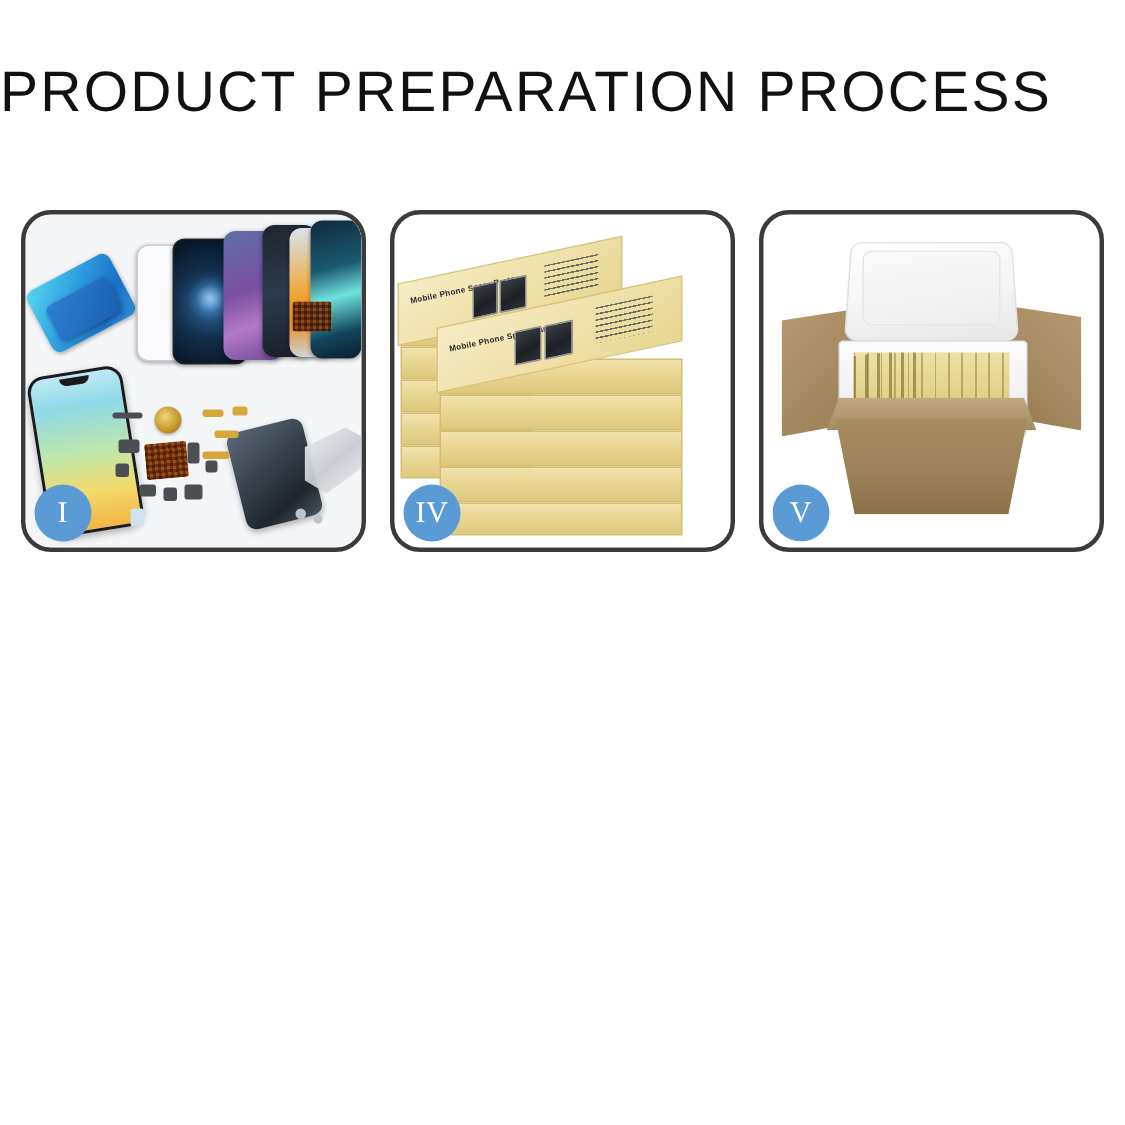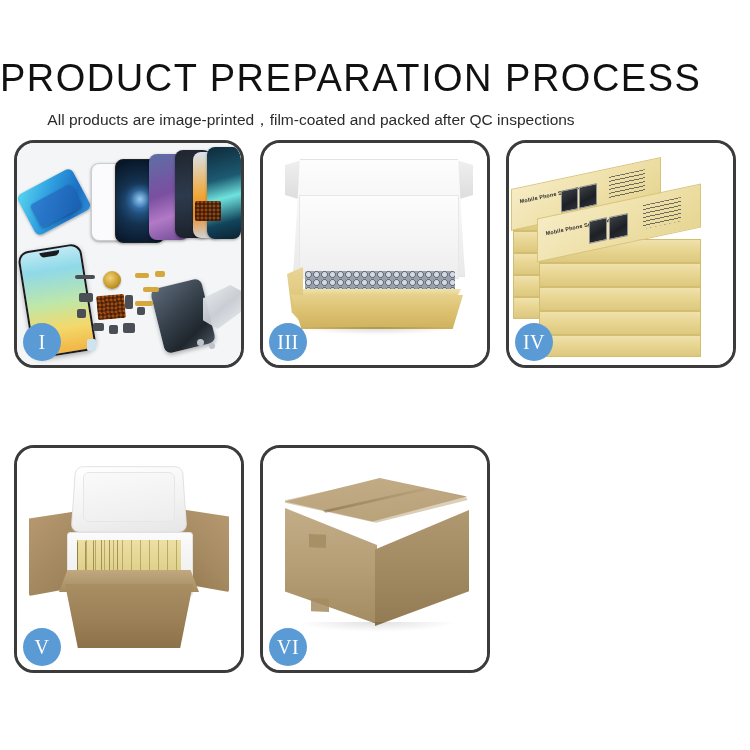--- a/index.html
+++ b/index.html
@@ -16,7 +16,7 @@
   }
 
   
-  #header { position: absolute; left: 0; top: 16px; width: 622px; }
+  #header { position: absolute; left: 0; top: 0; width: 622px; }
   #page-title {
     text-align: center;
     font-size: 38px;

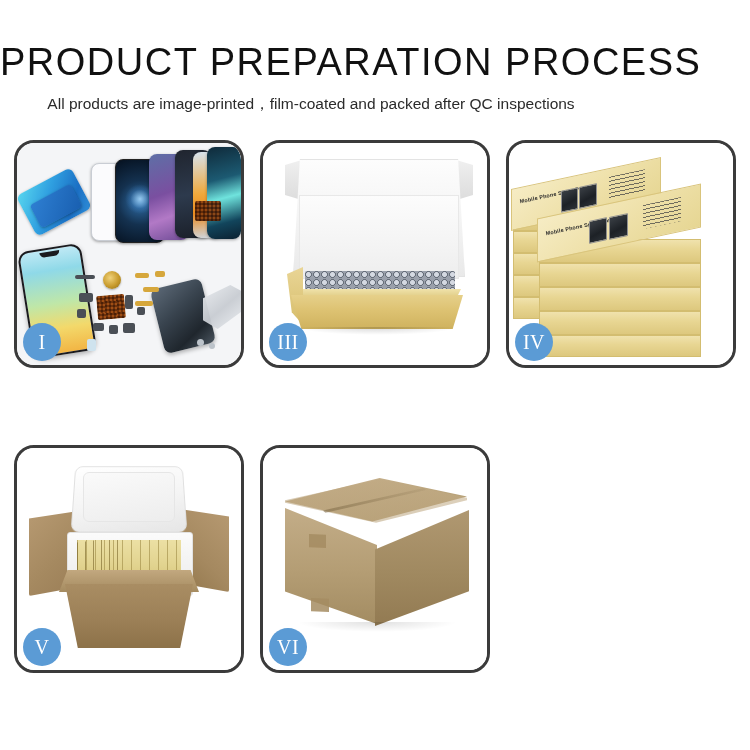--- a/index.html
+++ b/index.html
@@ -426,7 +426,6 @@
 
   <div id="header">
     <h1 id="page-title">PRODUCT PREPARATION PROCESS</h1>
-    <p id="page-subtitle">All products are image-printed，film-coated and packed after QC inspections</p>
   </div>
 
   <div id="panel-grid">

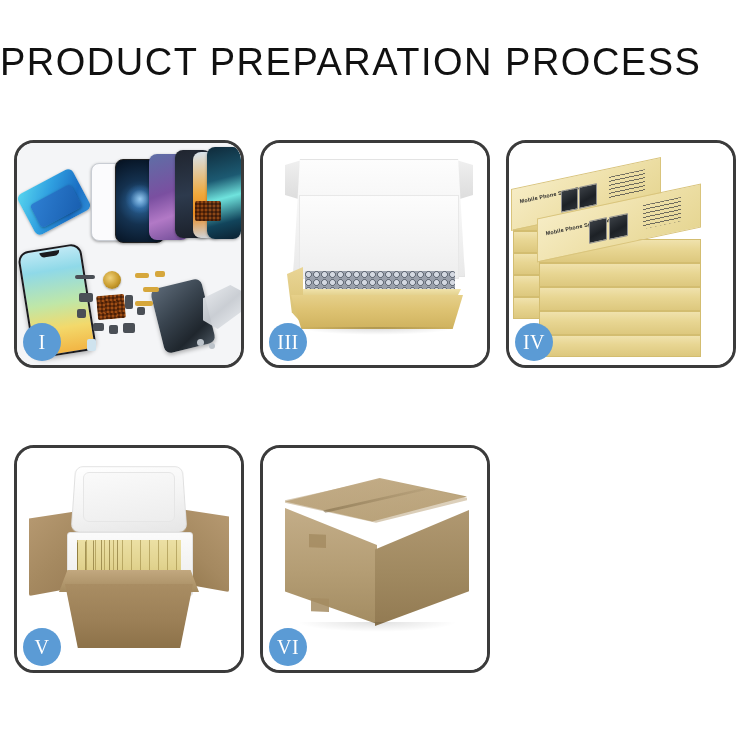--- a/index.html
+++ b/index.html
@@ -473,21 +473,6 @@
     </div>
 
 
-    <div class="panel">
-      <div class="panel-stage">
-        <div class="p3-bg"></div>
-        <div class="box3-lid-flapL"></div>
-        <div class="box3-lid-flapR"></div>
-        <div class="box3-lid"></div>
-        <div class="box3-foam"></div>
-        <div class="box3-bubble"></div>
-        <div class="box3-rim"></div>
-        <div class="box3-sideL"></div>
-        <div class="box3-front"></div>
-        <div class="box3-shadow"></div>
-        <div class="badge">III</div>
-      </div>
-    </div>
 
     <div class="panel">
       <div class="panel-stage">

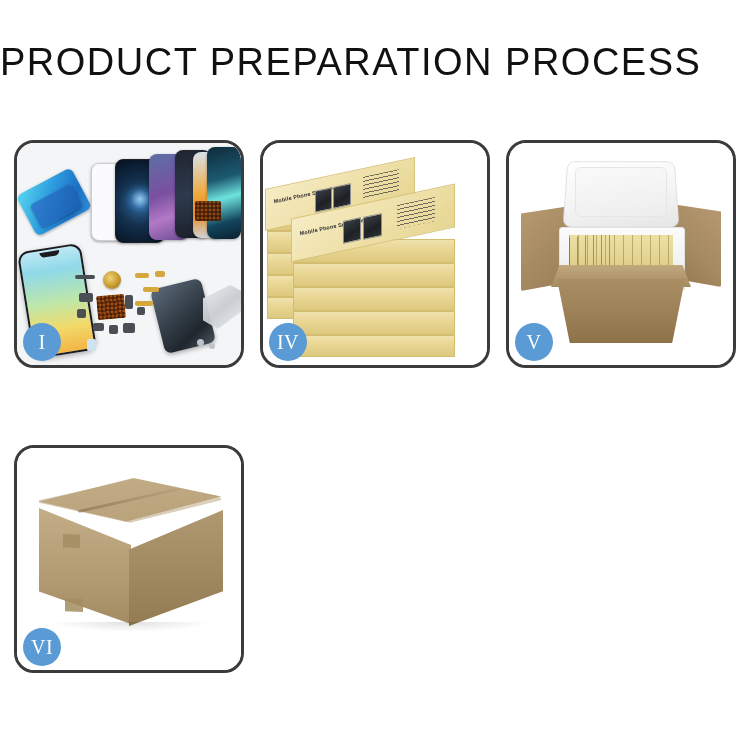--- a/index.html
+++ b/index.html
@@ -526,20 +526,6 @@
       </div>
     </div>
 
-    <div class="panel">
-      <div class="panel-stage">
-        <div class="p6-bg"></div>
-        <div class="c-top"></div>
-        <div class="c-top2"></div>
-        <div class="c-seam"></div>
-        <div class="c-left"></div>
-        <div class="c-right"></div>
-        <div class="c-tape1"></div>
-        <div class="c-tape2"></div>
-        <div class="c-shadow"></div>
-        <div class="badge">VI</div>
-      </div>
-    </div>
 
   </div>
 </div>

